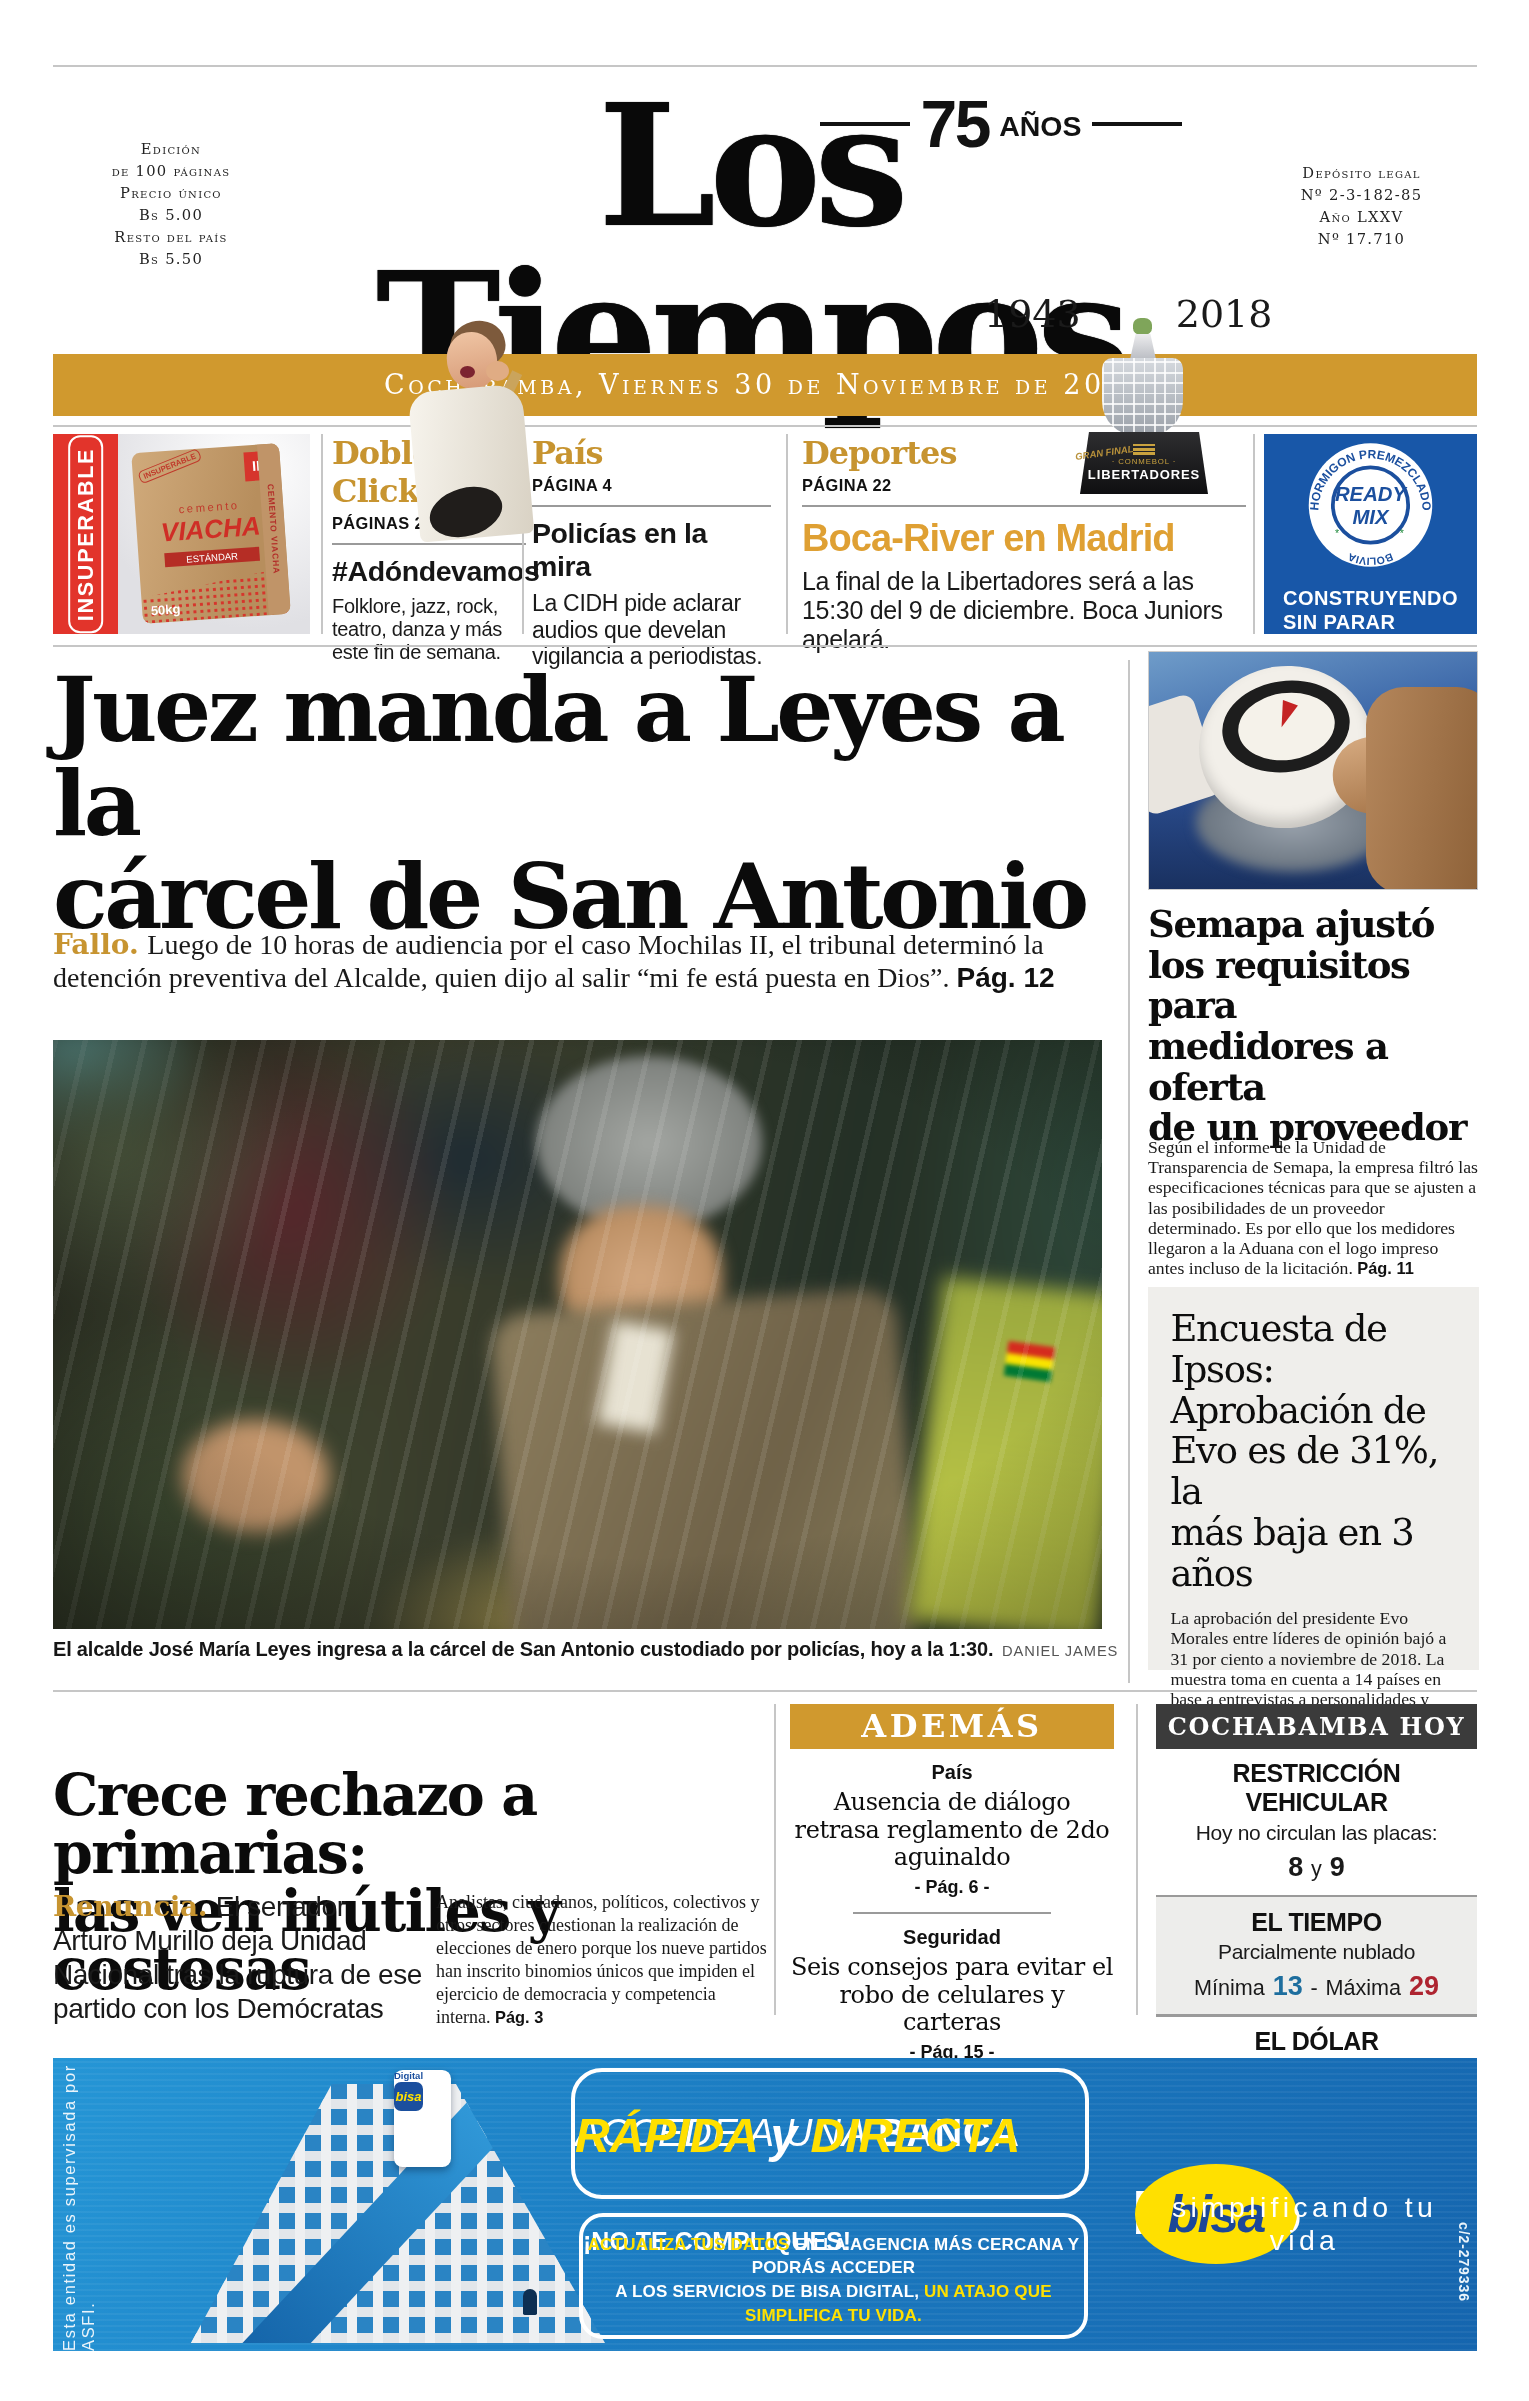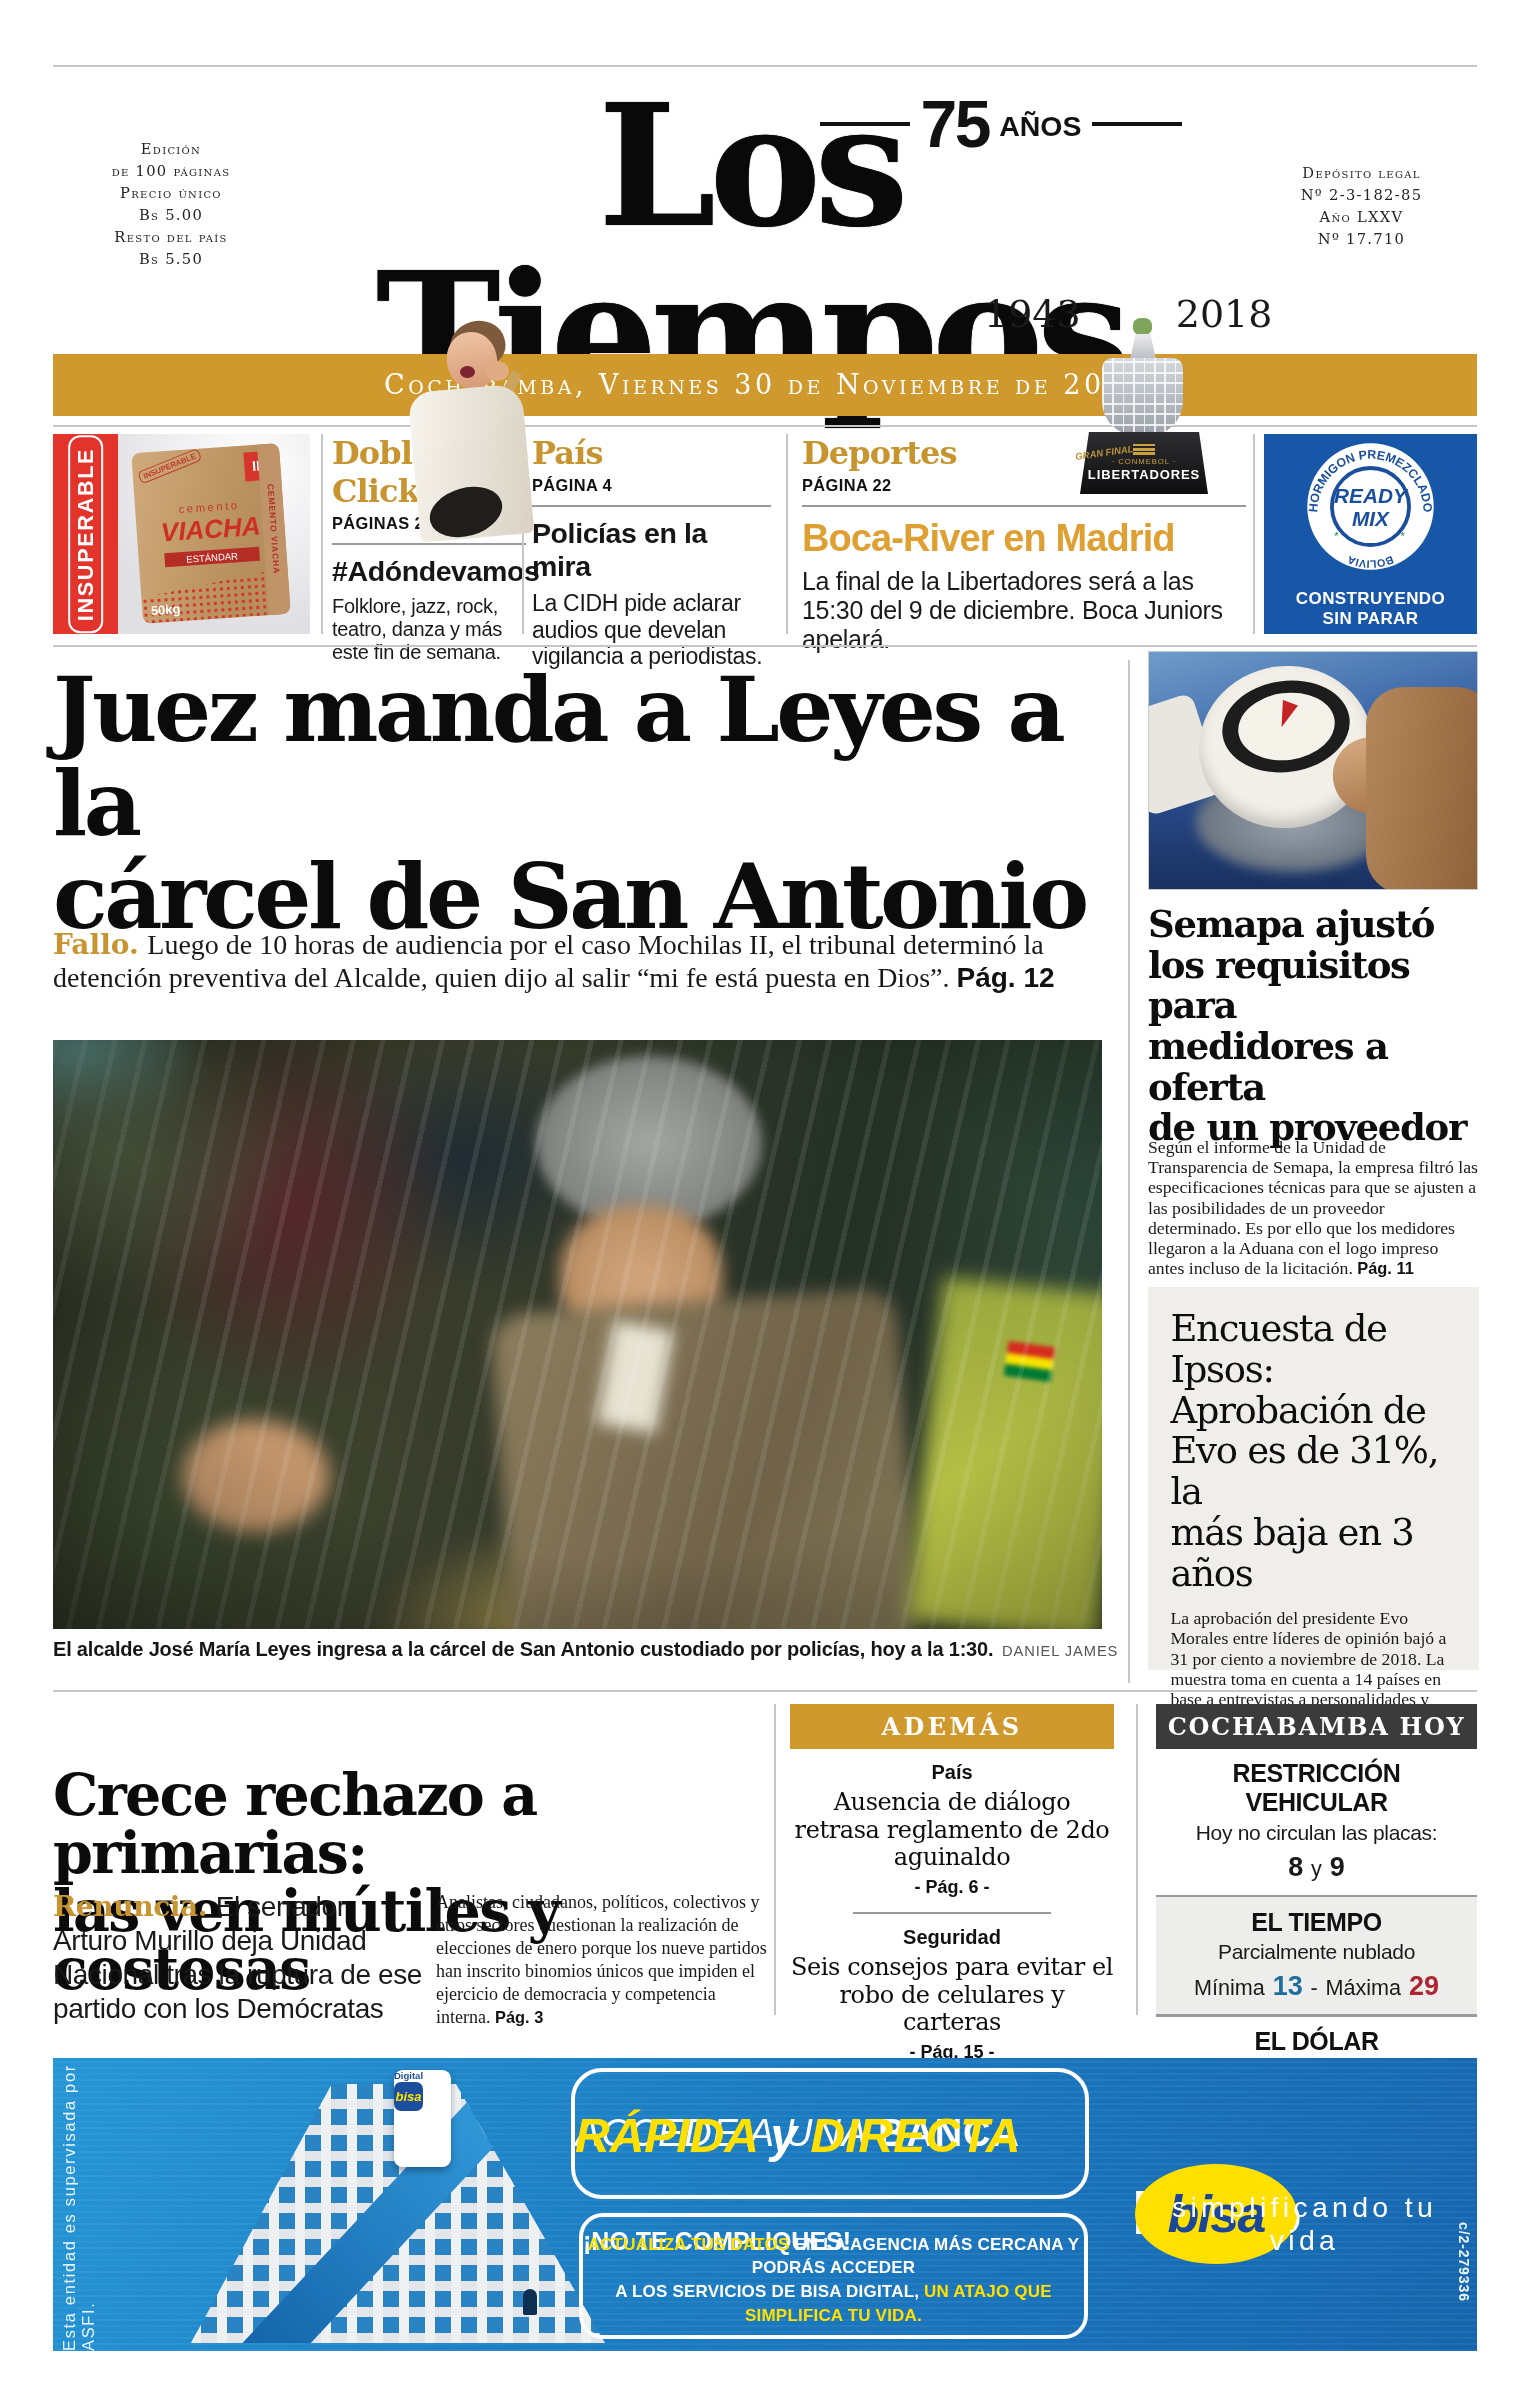--- a/index.html
+++ b/index.html
@@ -83,7 +83,7 @@
   .t3 .t-sum{font-size:25px}
 
   .rm{left:1264px;top:434px;width:213px;height:200px;background:#1857A8;display:flex;flex-direction:column;align-items:center;padding-top:7px;z-index:2}
-  .rm-slogan{text-align:center;color:#fff;font-weight:bold;font-size:17px;line-height:1.2;margin-top:17px;letter-spacing:0.4px}
+  .rm-slogan{text-align:left;color:#fff;font-weight:bold;font-size:20px;line-height:1.2;margin-top:17px;letter-spacing:0.4px}
   .rm-slogan span{display:block}
 
   

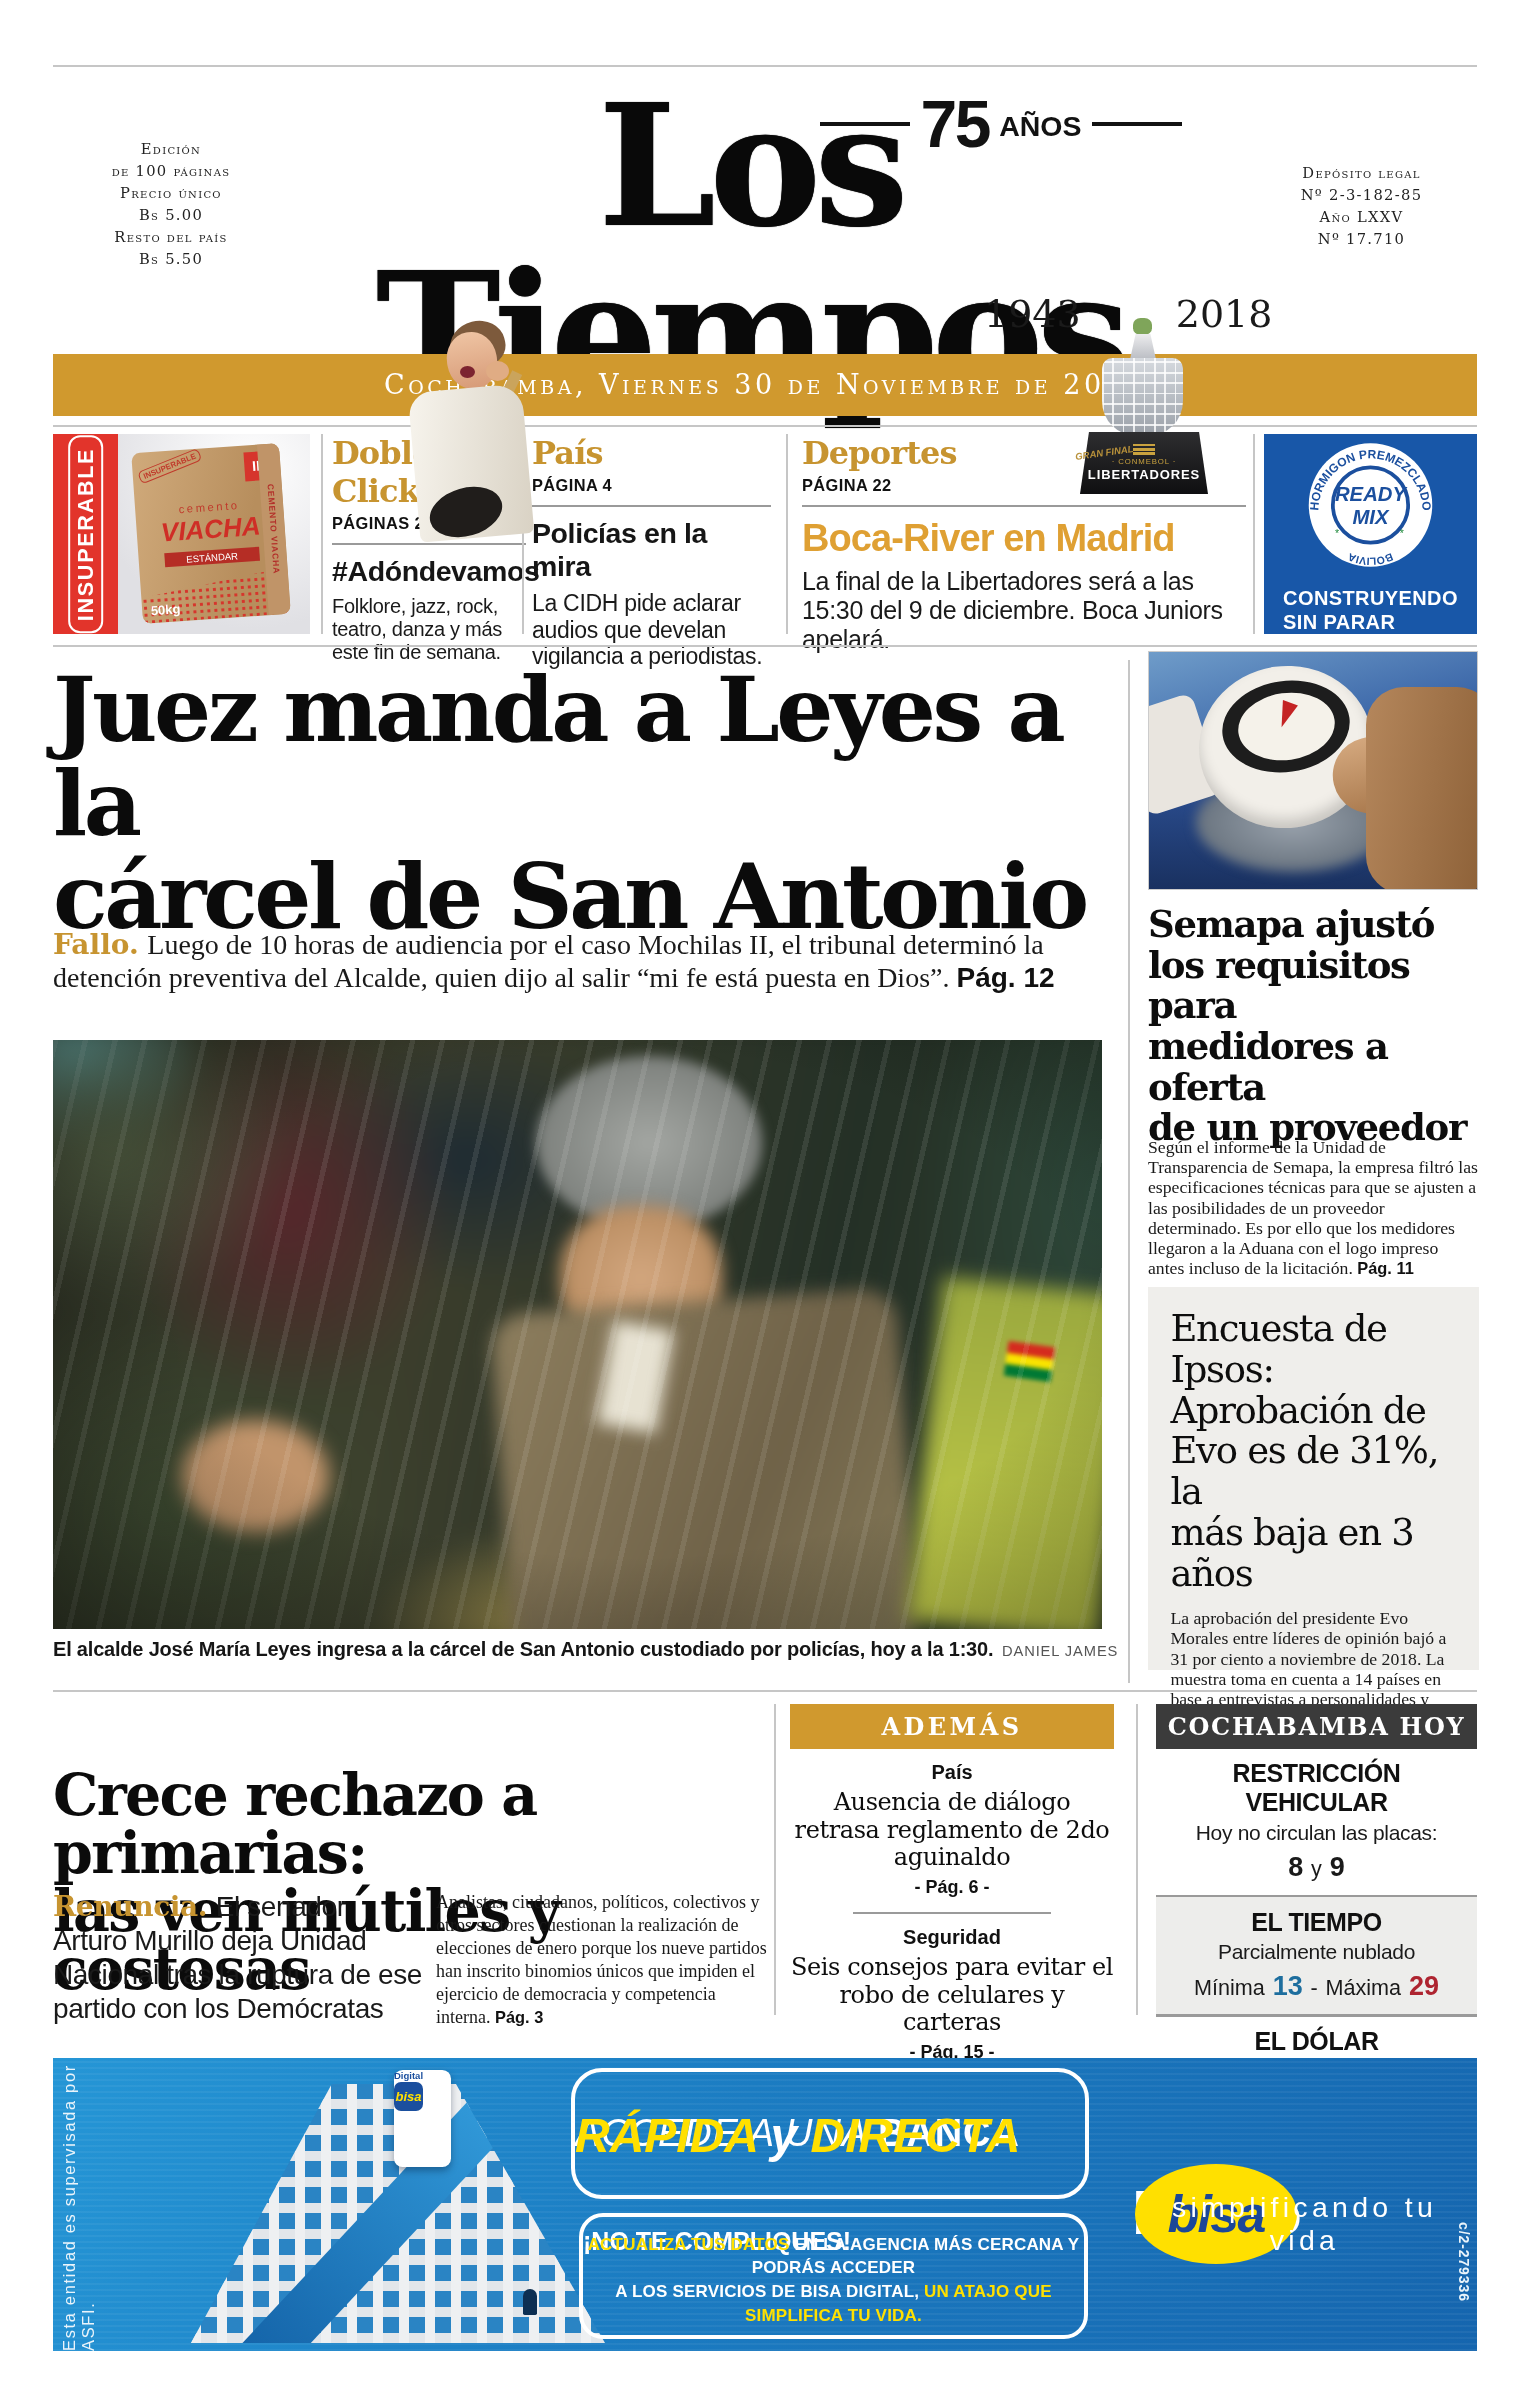--- a/index.html
+++ b/index.html
@@ -152,7 +152,7 @@
 
   
   .ademas{left:790px;top:1704px;width:324px}
-  .adem-bar{height:45px;background:#D0992E;color:#fff;text-align:center;font-family:"DejaVu Serif",serif;font-weight:bold;font-size:24px;line-height:45px;letter-spacing:3.5px}
+  .adem-bar{height:45px;background:#D0992E;color:#fff;text-align:center;font-family:"DejaVu Serif",serif;font-weight:bold;font-size:32px;line-height:45px;letter-spacing:3.5px}
   .a-item{text-align:center;margin-top:12px}
   .a-sec{font-weight:bold;font-size:20px;color:#111}
   .a-head{font-family:"DejaVu Serif",serif;font-size:24px;line-height:1.15;color:#0d0d0d;margin-top:5.2px;letter-spacing:-0.4px}

